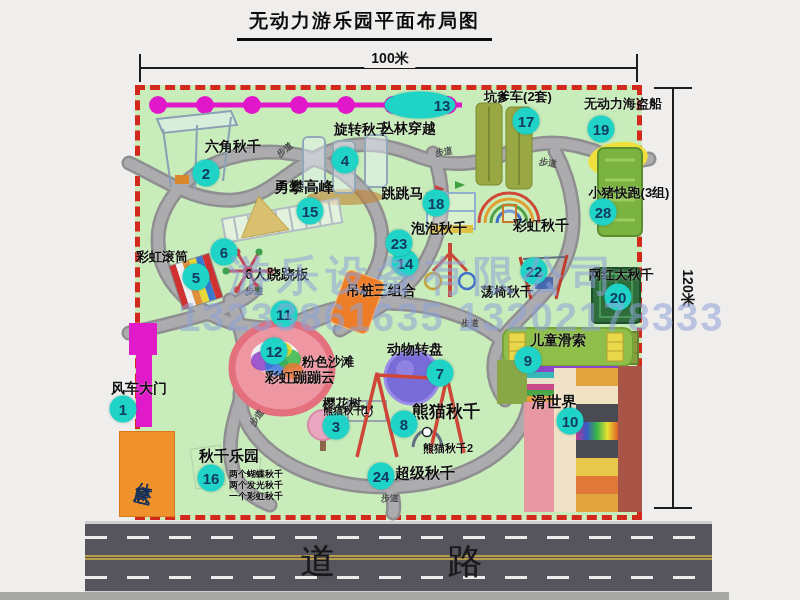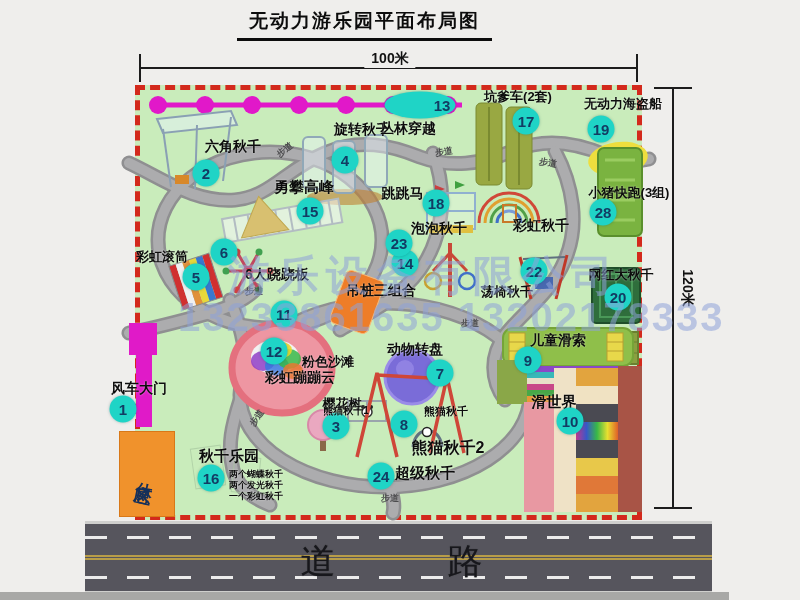--- a/index.html
+++ b/index.html
@@ -343,7 +343,7 @@
       <span class="badge" style="left: 224px; top: 252px;">6</span>
       <span class="map-label" style="left: 415px; top: 350px; font-size: 14px;">动物转盘</span>
       <span class="badge" style="left: 440px; top: 373px;">7</span>
-      <span class="map-label" style="left: 446px; top: 411px; font-size: 11px; font-family: Liberation Serif, serif;">熊猫秋千</span>
+      <span class="map-label" style="left: 446px; top: 411px; font-size: 17px; font-family: Liberation Serif, serif;">熊猫秋千</span>
       <span class="badge" style="left: 404px; top: 424px;">8</span>
       <span class="map-label" style="left: 558px; top: 341px; font-size: 14px;">儿童滑索</span>
       <span class="badge" style="left: 528px; top: 360px;">9</span>

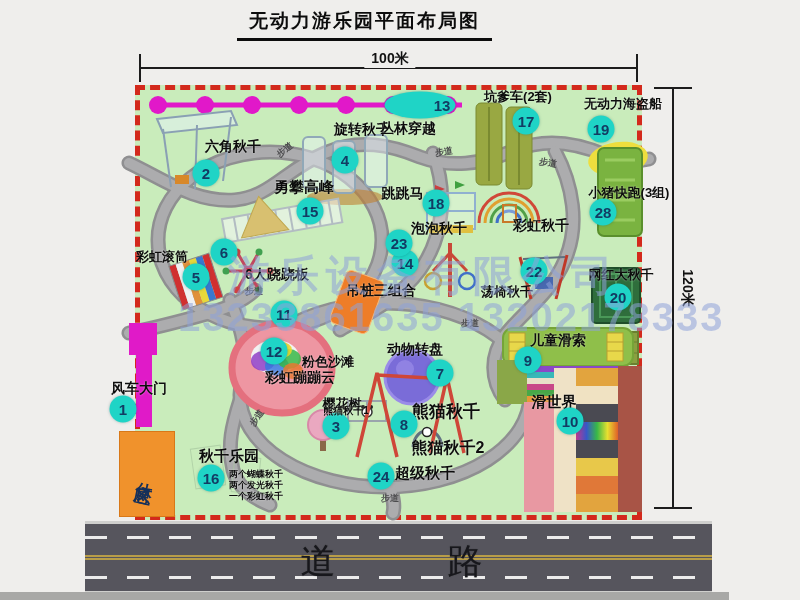--- a/index.html
+++ b/index.html
@@ -379,7 +379,7 @@
       <span class="badge" style="left: 381px; top: 476px;">24</span>
       <span class="map-label" style="left: 541px; top: 226px; font-size: 14px;">彩虹秋千</span>
       <span class="map-label" style="left: 346px; top: 411px; font-size: 10px;">熊猫秋千1</span>
-      <span class="map-label" style="left: 448px; top: 448px; font-size: 16px;">熊猫秋千2</span>
+      <span class="map-label" style="left: 448px; top: 448px; font-size: 11px;">熊猫秋千2</span>
       <span class="map-label" style="left: 256px; top: 474px; font-size: 9px;">两个蝴蝶秋千</span>
       <span class="map-label" style="left: 256px; top: 485px; font-size: 9px;">两个发光秋千</span>
       <span class="map-label" style="left: 256px; top: 496px; font-size: 9px;">一个彩虹秋千</span>

